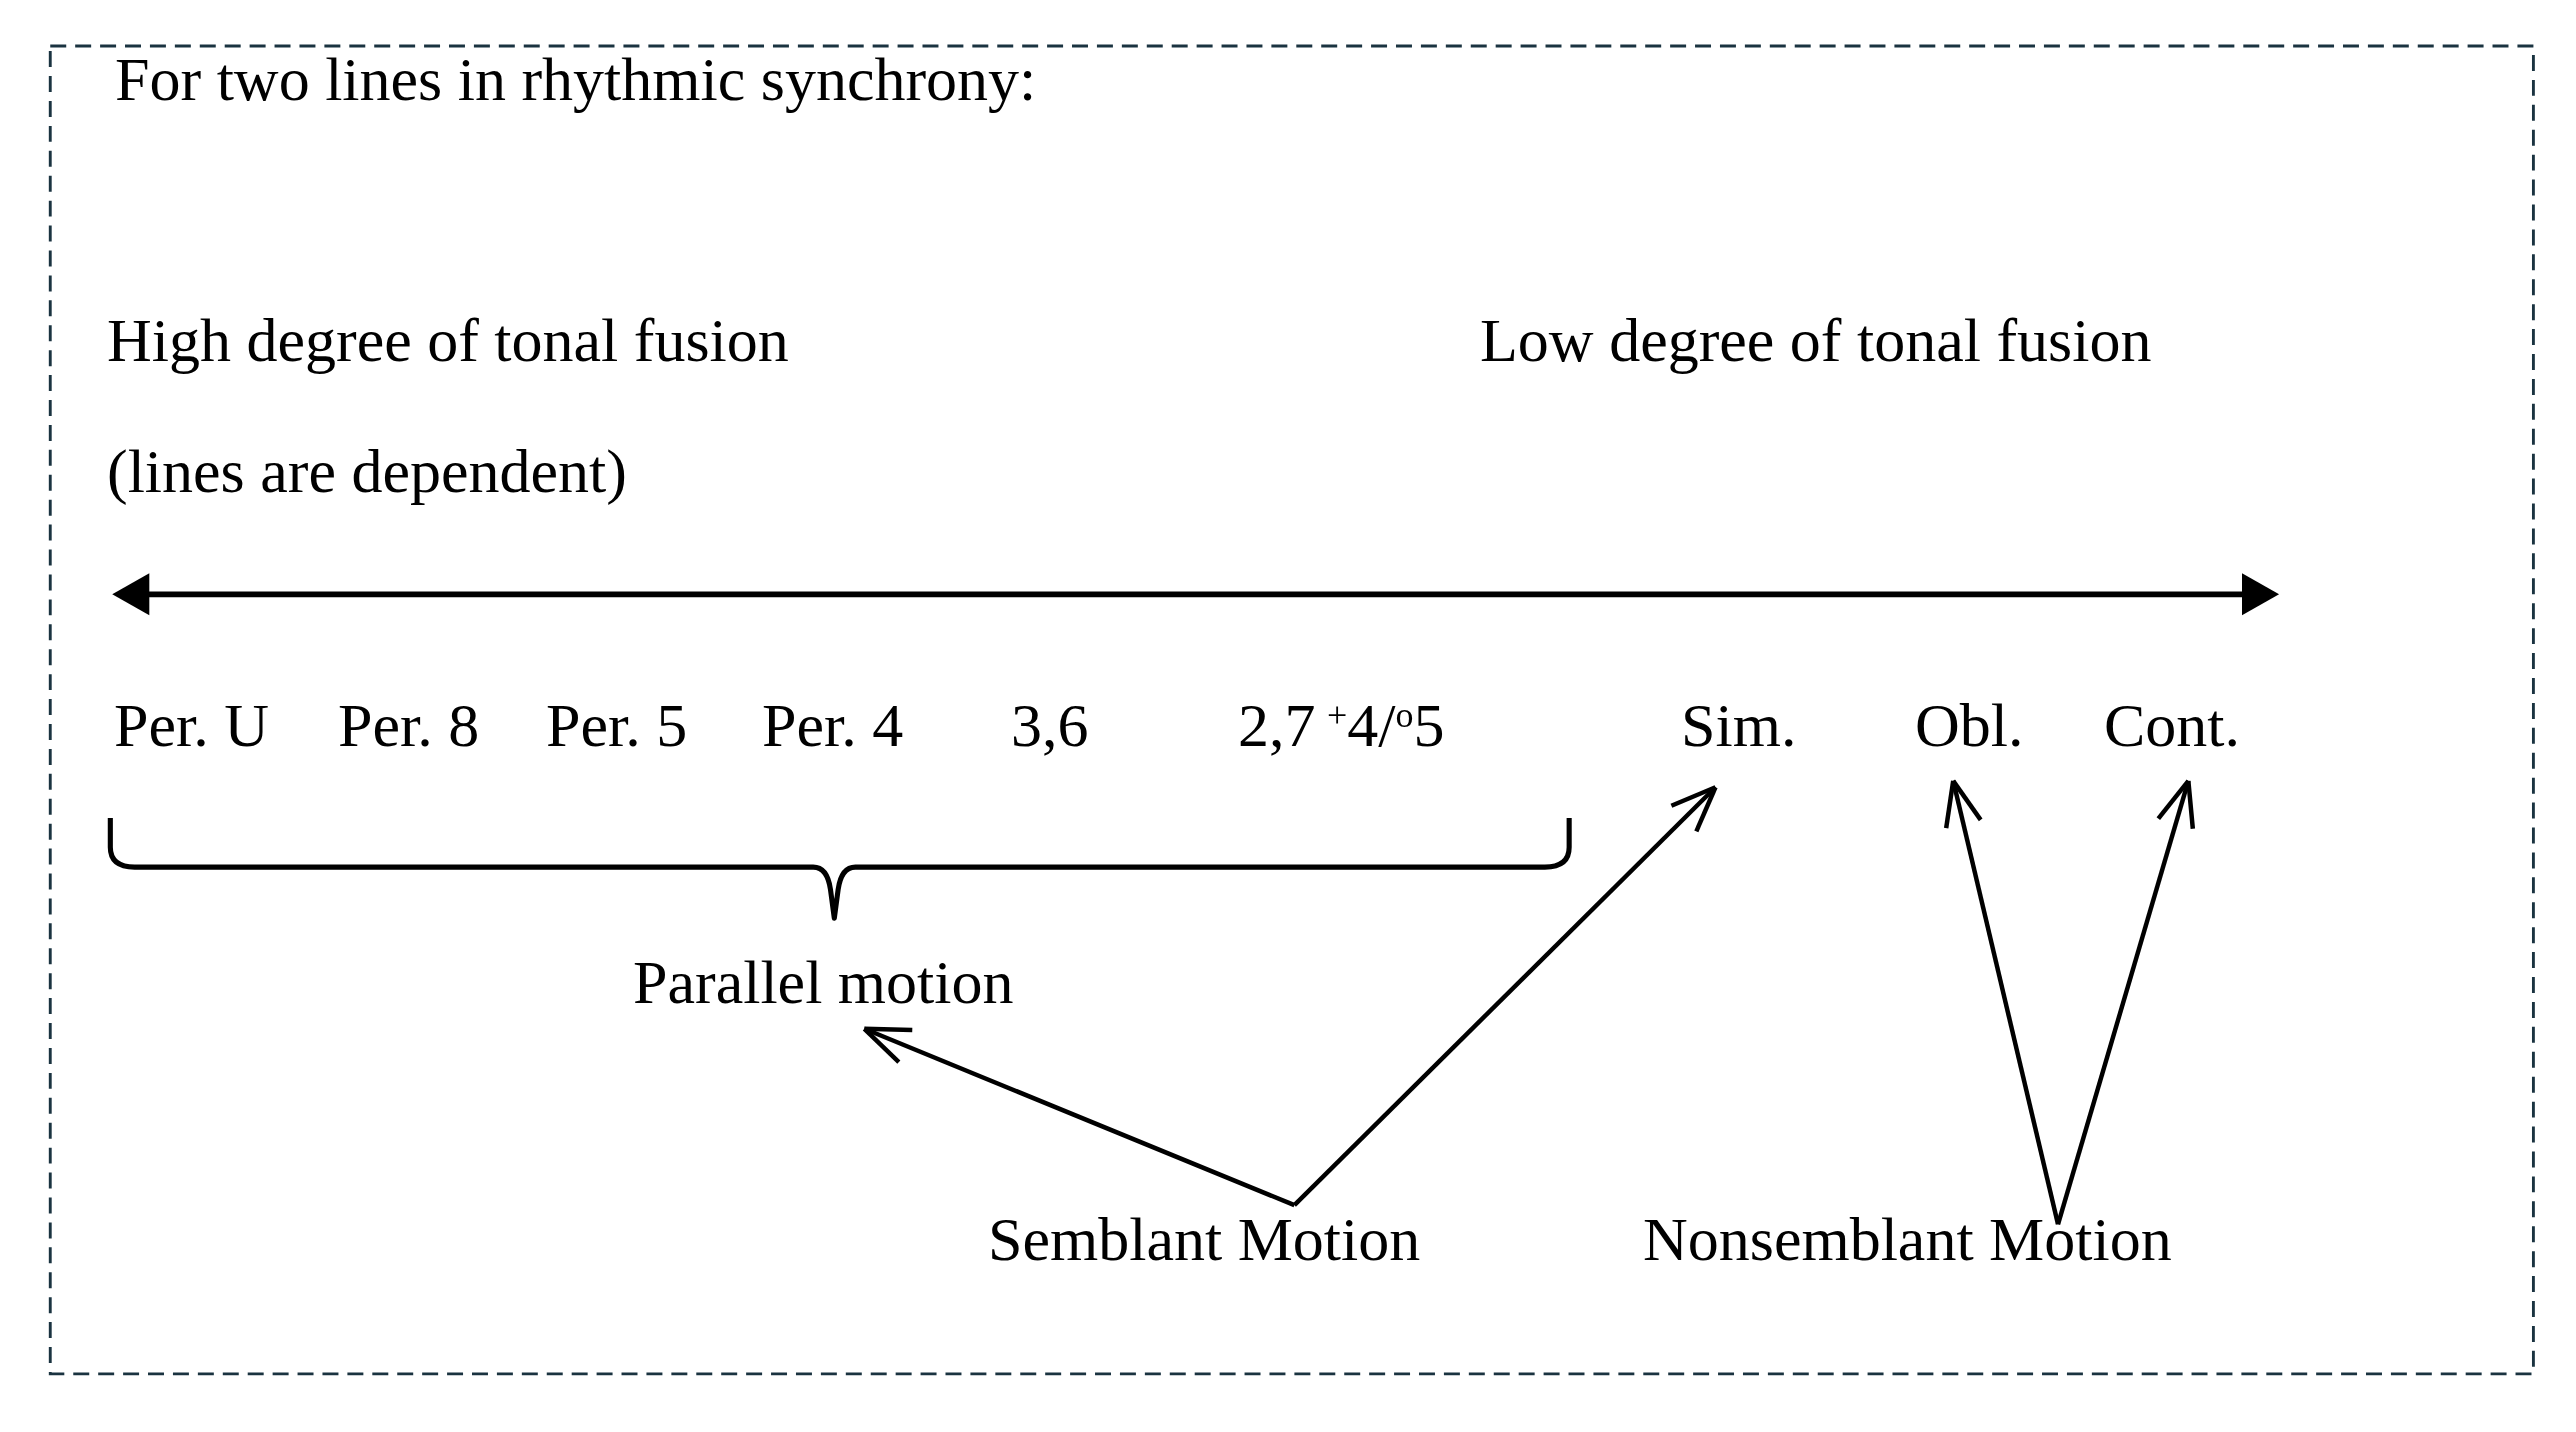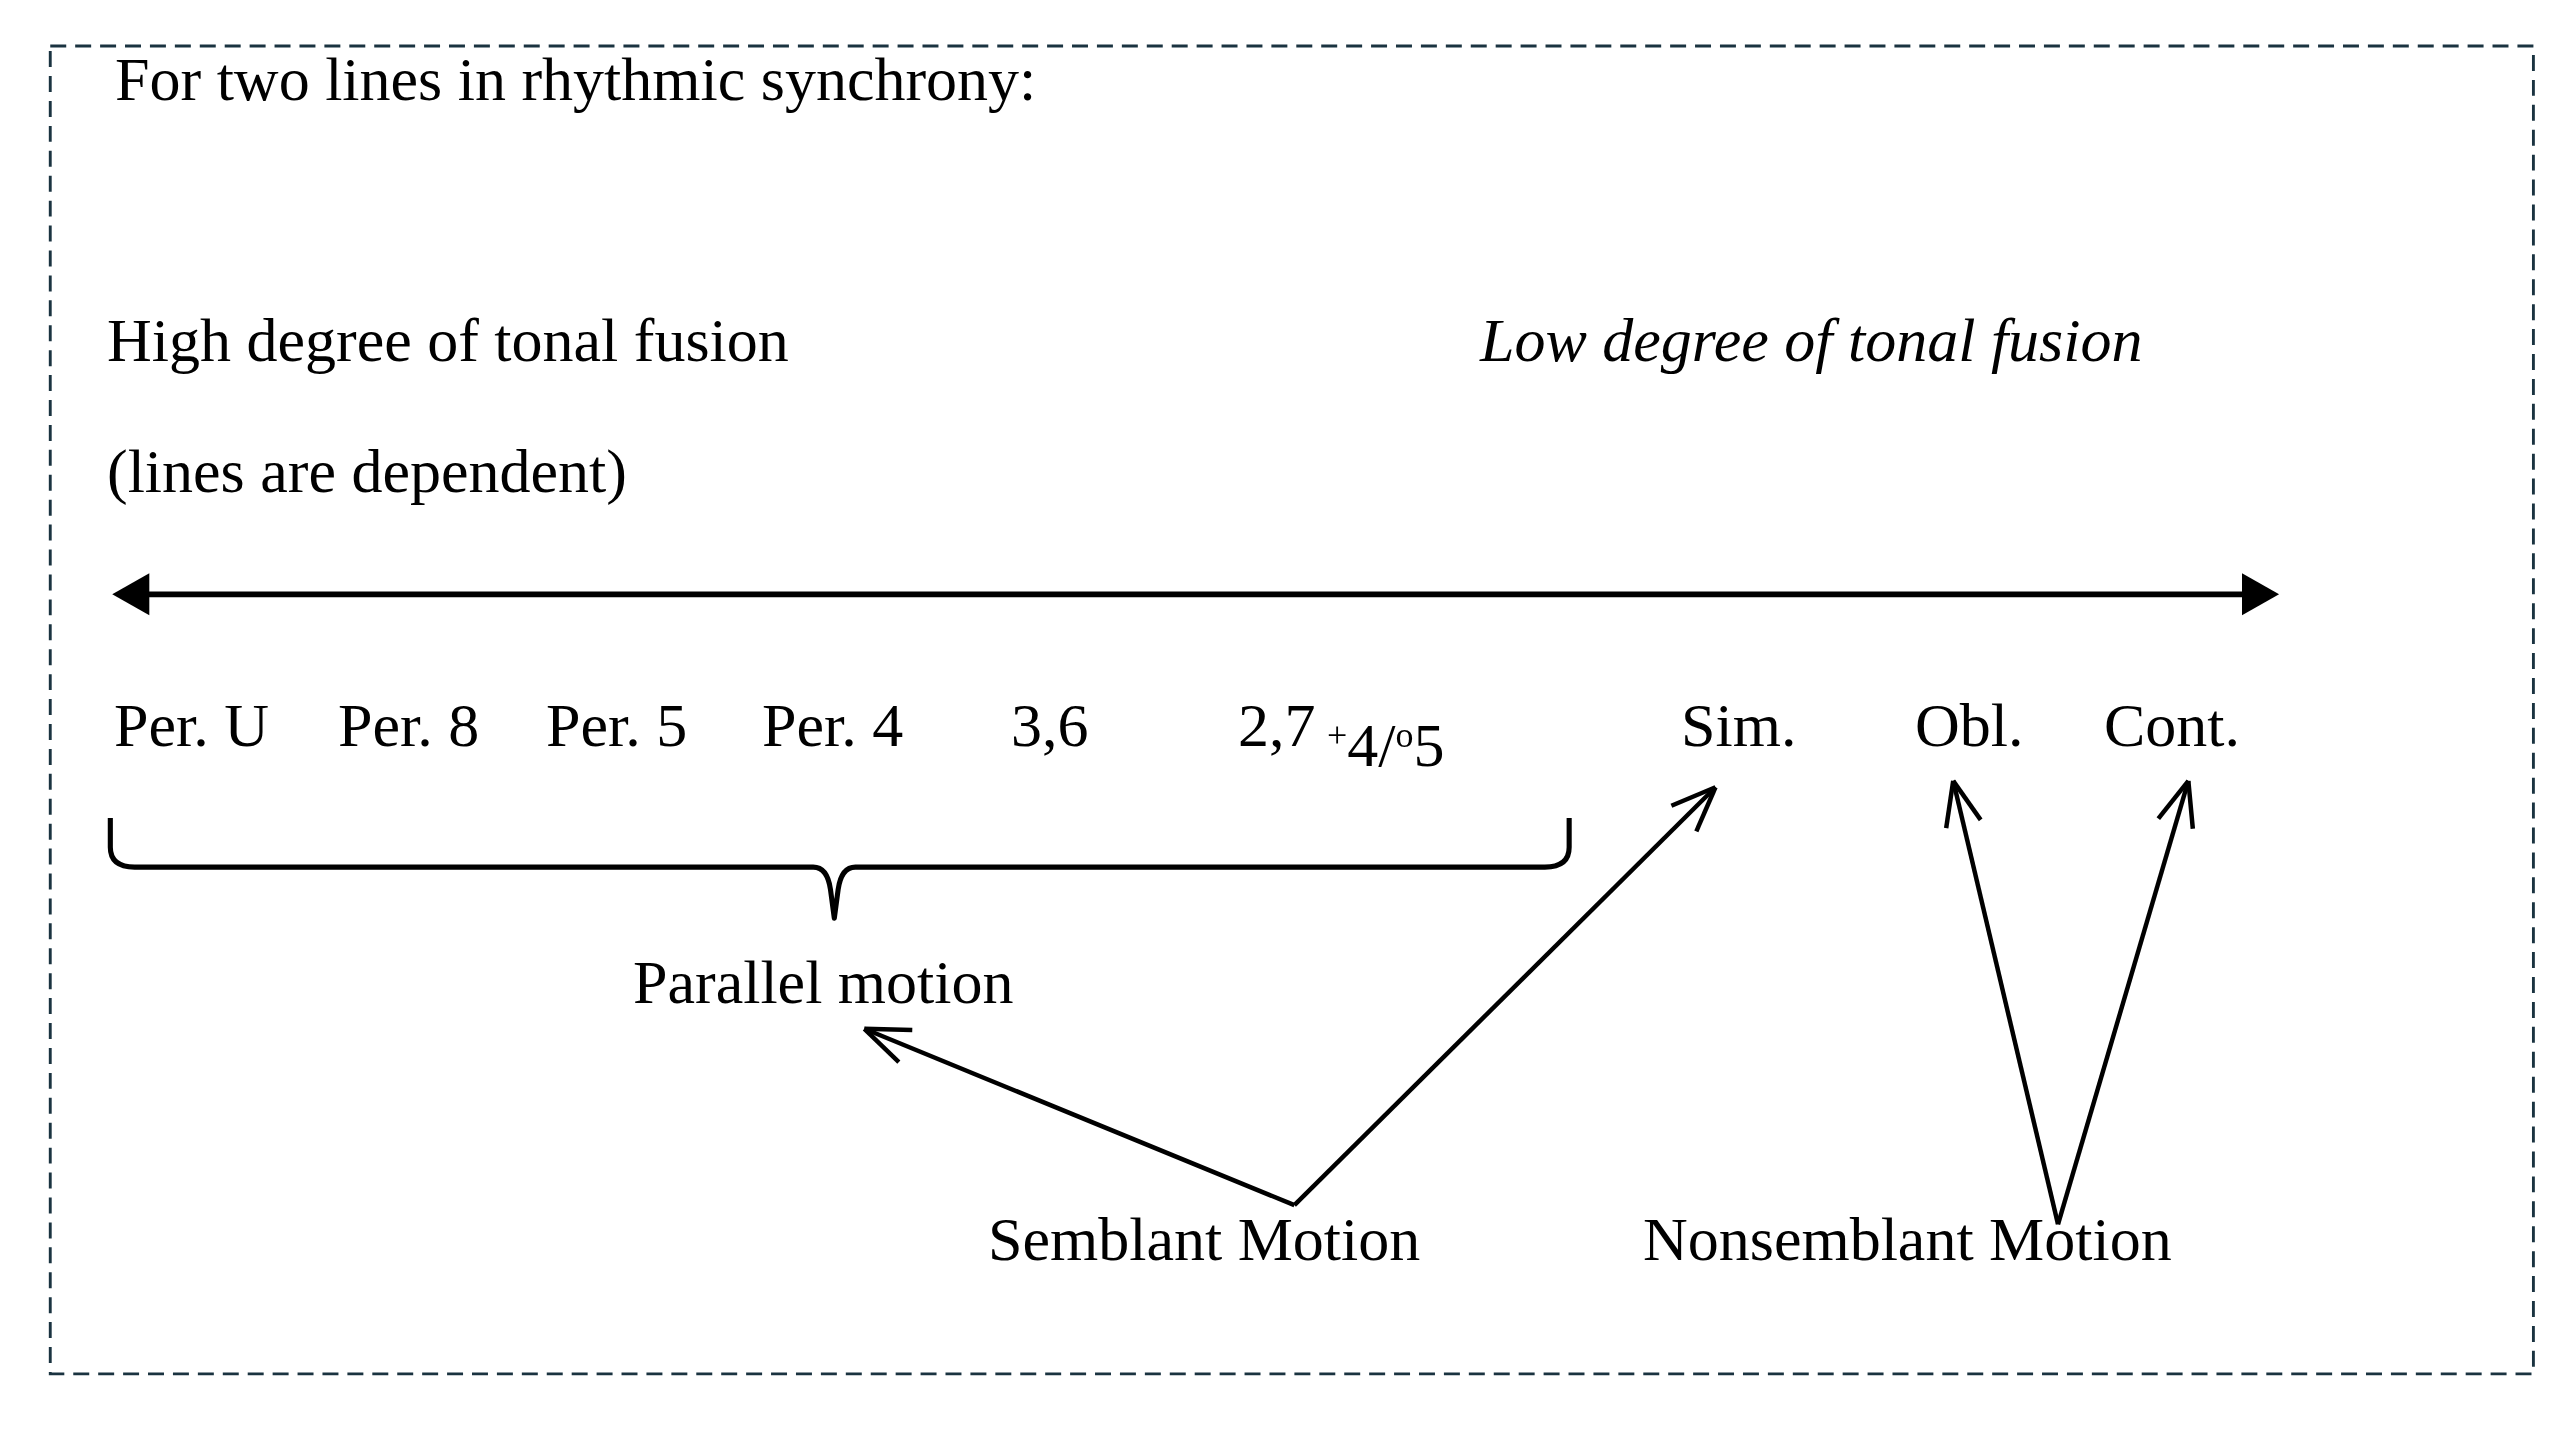--- a/index.html
+++ b/index.html
@@ -83,7 +83,7 @@
   <div class="t" style="left:107px; top:309px;">High degree of tonal fusion</div>
   <div class="t" style="left:107px; top:440px;">(lines are dependent)</div>
 
-  <div class="t" style="left:1480px; top:309px;font-style:italic;">Low degree of tonal fusion</div>
+  <div class="t" style="left:1480px; top:309px;">Low degree of tonal fusion</div>
 
   <div class="t" style="left:114px;  top:694px;">Per. U</div>
   <div class="t" style="left:338px;  top:694px;">Per. 8</div>

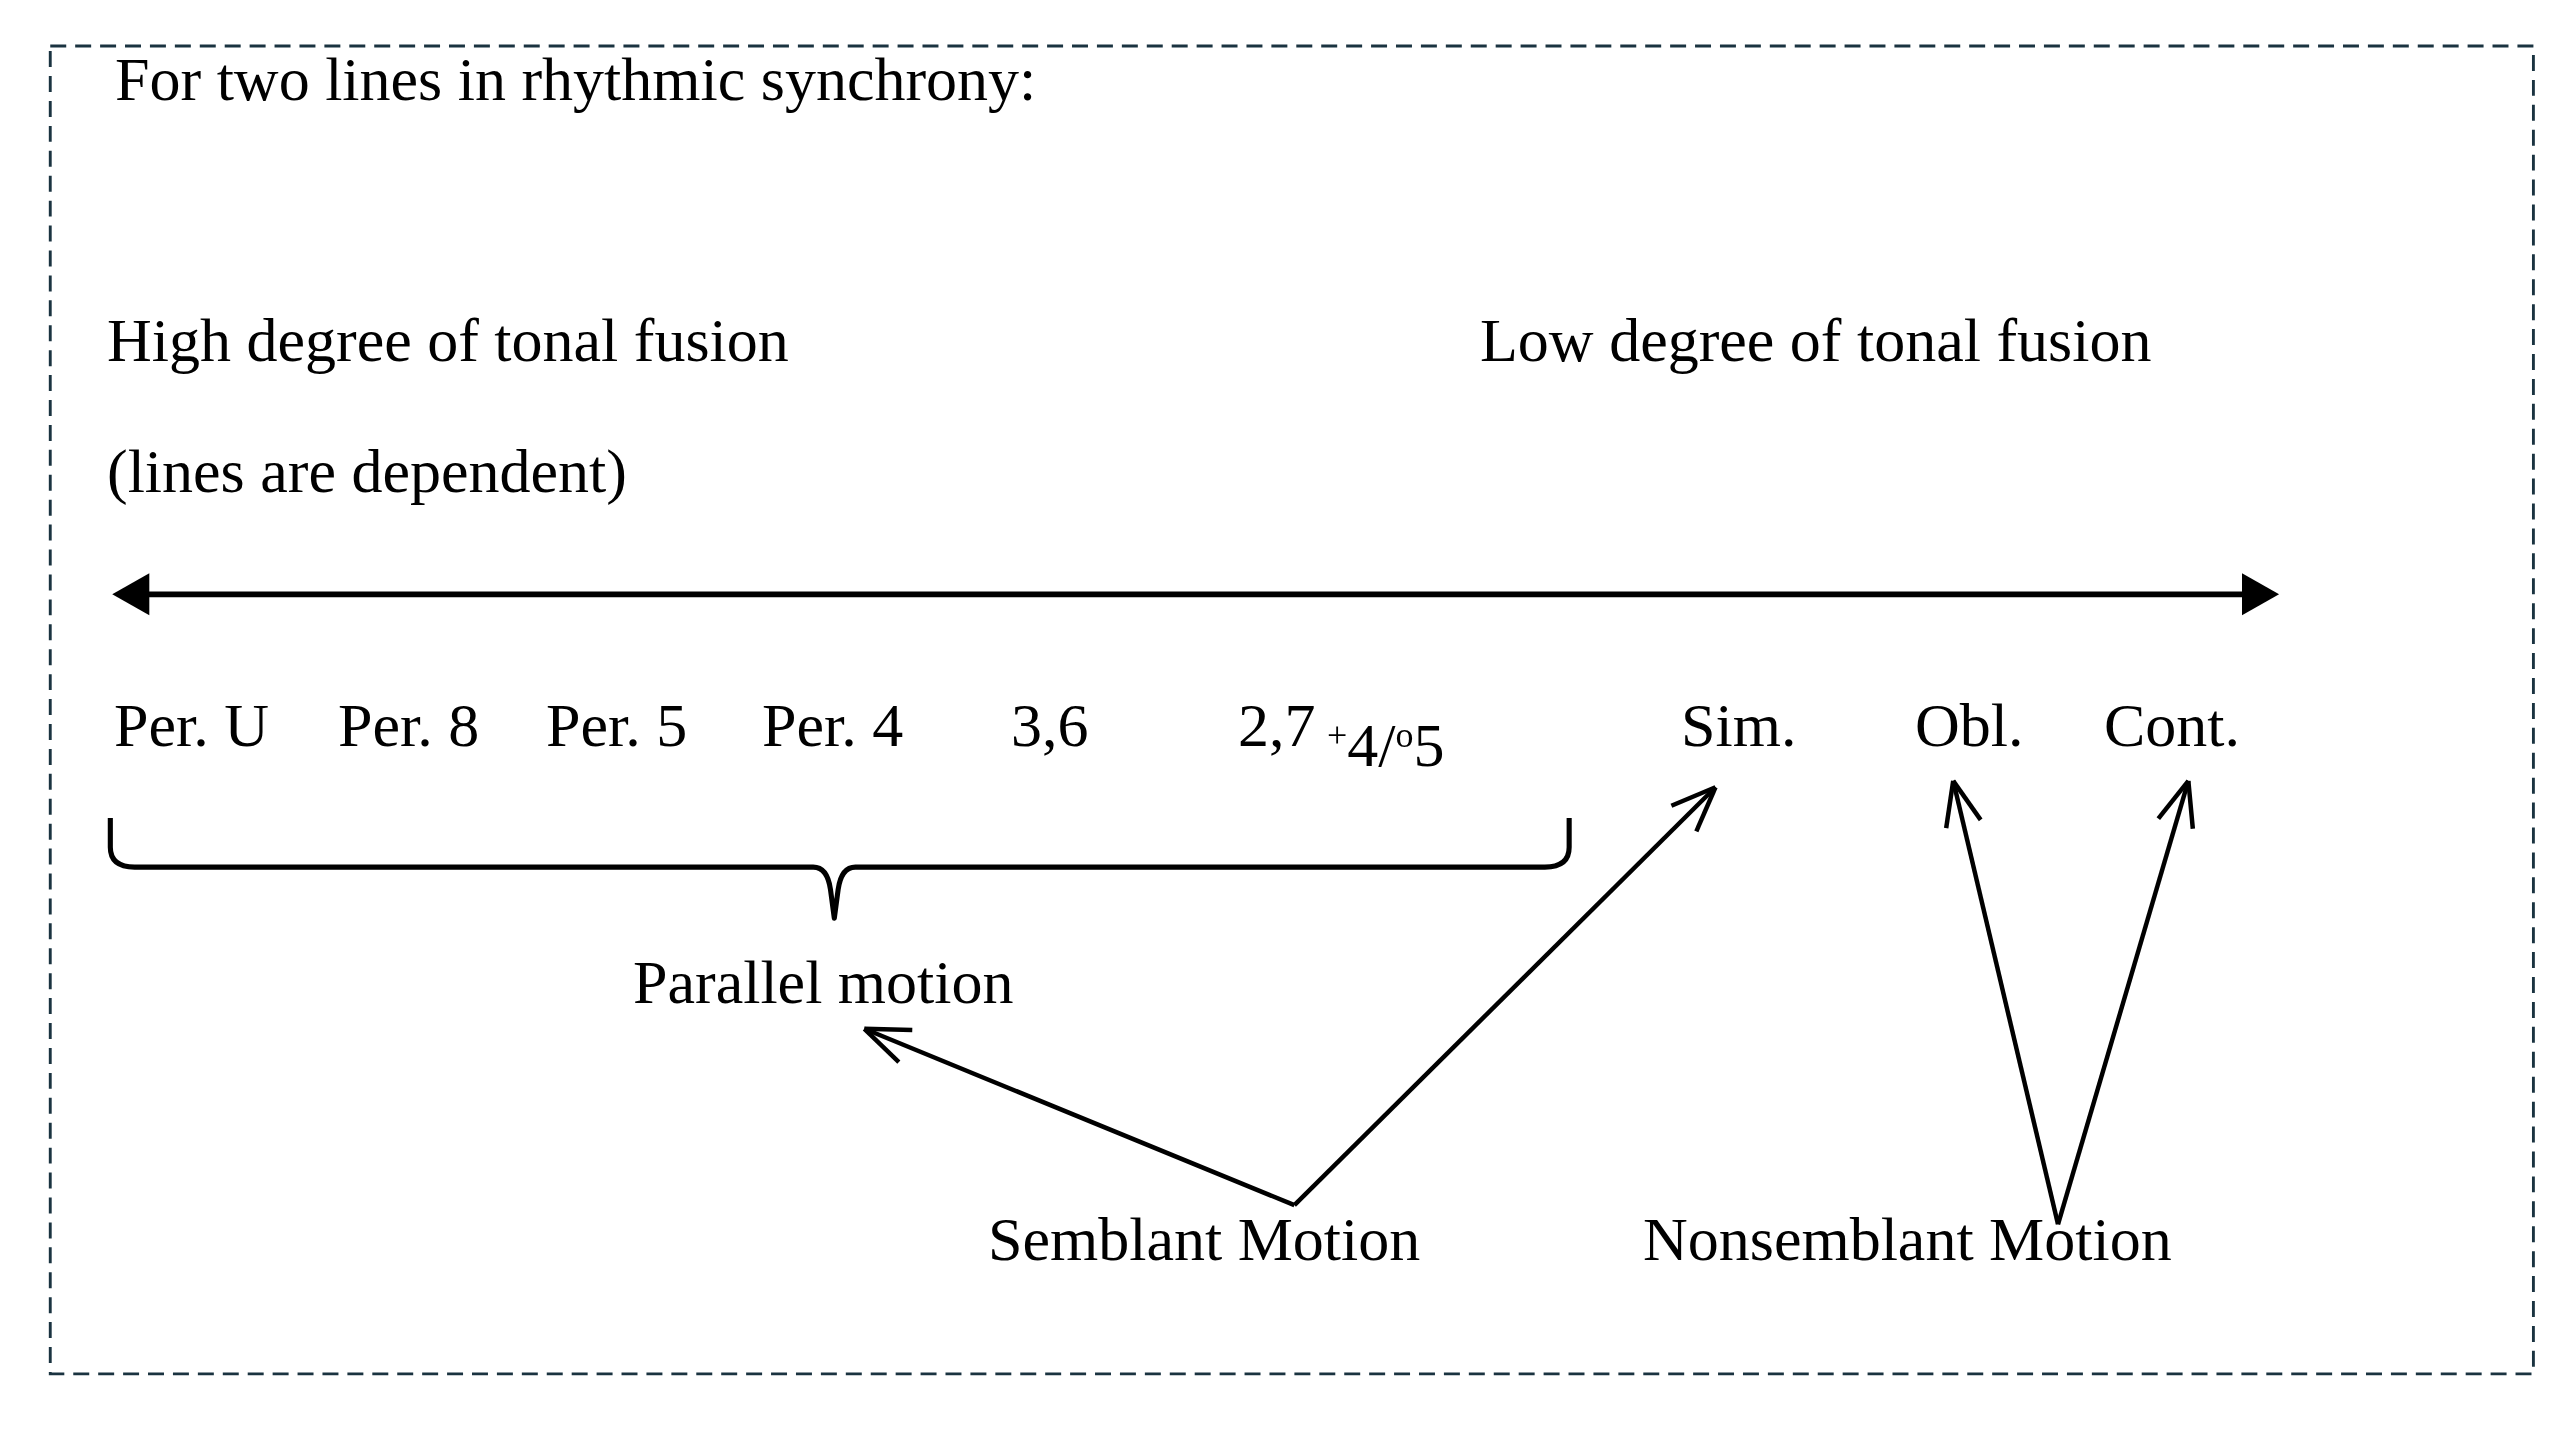--- a/index.html
+++ b/index.html
@@ -91,7 +91,7 @@
   <div class="t" style="left:762px; top:694px;">Per. 4</div>
   <div class="t" style="left:1011px; top:694px;">3,6</div>
   <div class="t" style="left:1202px; top:694px;margin-left:36px;">2,7</div>
-  <div class="t" style="left:1327px; top:694px;margin-top:20px;"><span class="sup">+</span><span>4/</span><span class="sup">o</span><span>5</span></div>
+  <div class="t" style="left:1327px; top:694px;"><span class="sup">+</span><span>4/</span><span class="sup">o</span><span>5</span></div>
   <div class="t" style="left:1647px; top:694px;margin-left:34px;">Sim.</div>
   <div class="t" style="left:1879px; top:694px;margin-left:36px;">Obl.</div>
   <div class="t" style="left:2104px; top:694px;">Cont.</div>

